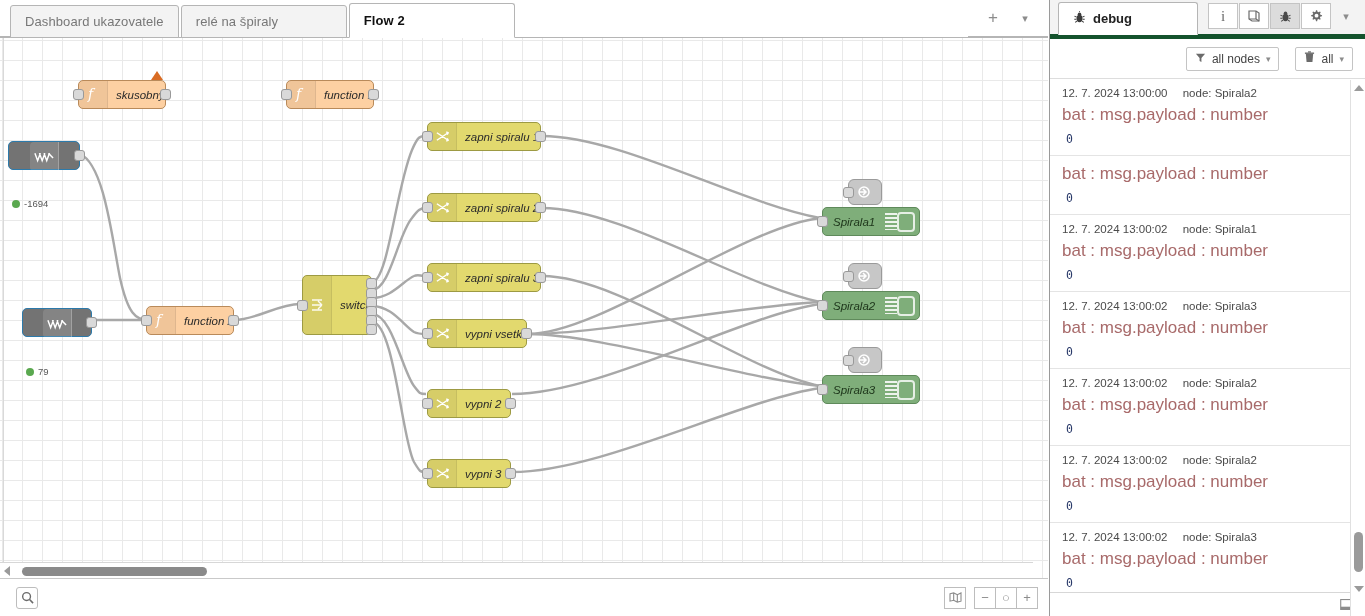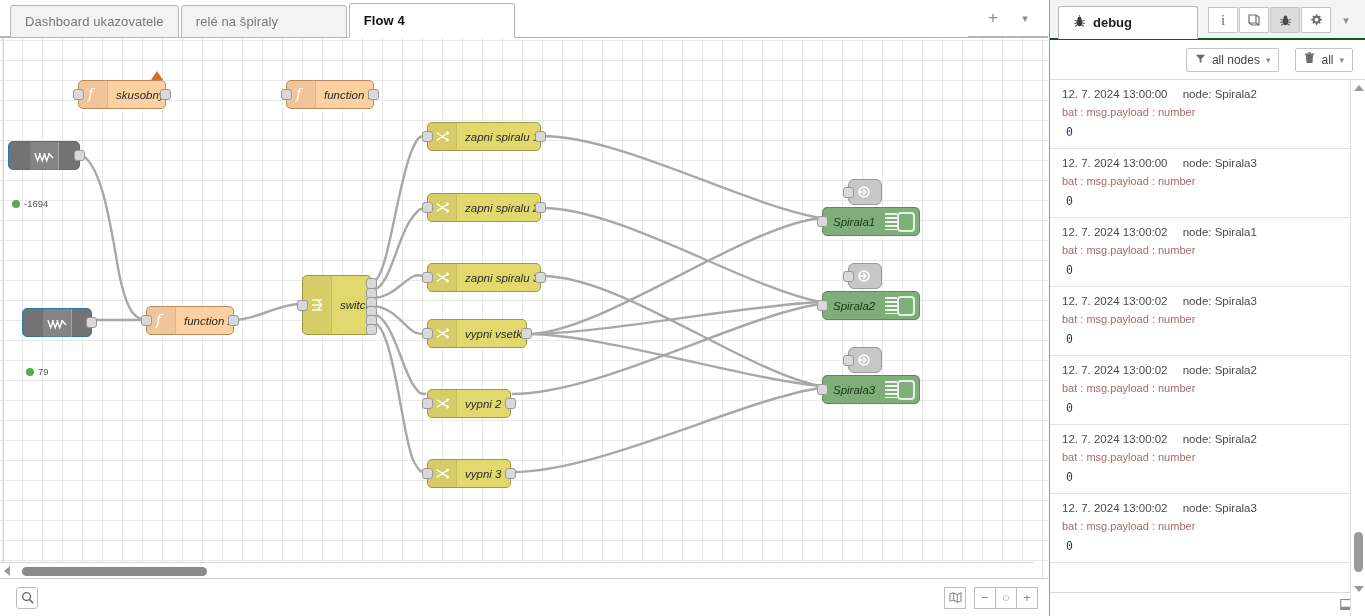--- a/index.html
+++ b/index.html
@@ -244,7 +244,7 @@
           <span>relé na špiraly</span>
         </div>
       <div class="tab wide active">
-          <span>Flow 4</span>
+          <span>Flow 2</span>
         </div>
       <div id="tabtools">
         <div class="tabtool">+</div>

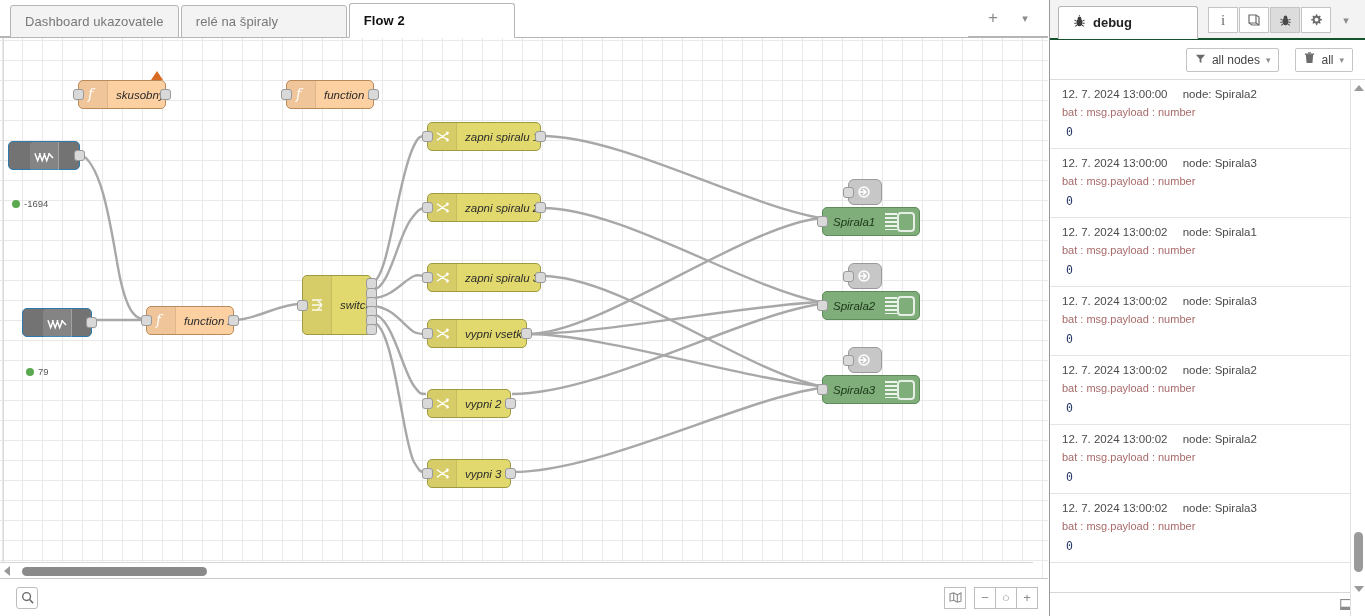--- a/index.html
+++ b/index.html
@@ -168,7 +168,7 @@
   }
   #sbhead {
     height: 40px; display: flex; align-items: flex-end;
-    border-bottom: 2px solid #14532d; background: #f3f3f3;
+    border-bottom: 5px solid #14532d; background: #f3f3f3;
   }
   #sbtab {
     height: 33px; min-width: 140px; margin-left: 8px; padding: 0 14px;

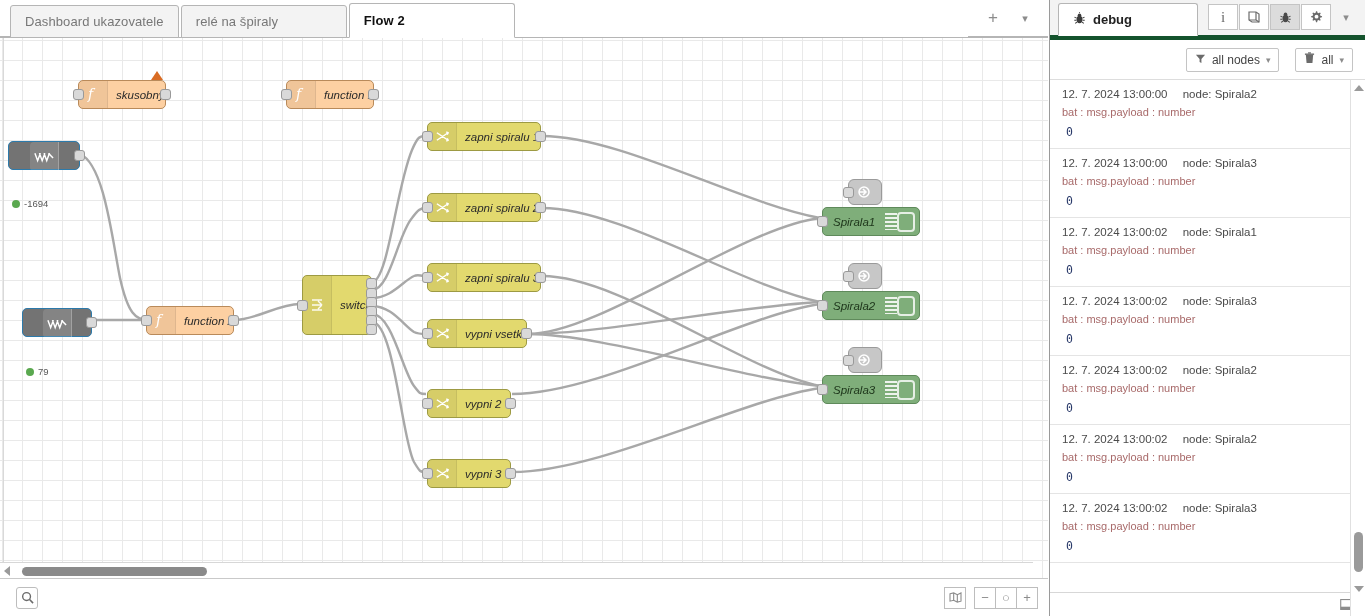--- a/index.html
+++ b/index.html
@@ -206,7 +206,7 @@
   }
   .dbgtop { font-size: 11.5px; color: #4a4a4a; margin-bottom: 6px; }
   .dbgtop .nd { margin-left: 12px; }
-  .dbgprop { font-size: 11px; color: #a86a6a; margin-bottom: 7px; }
+  .dbgprop { font-size: 17px; color: #a86a6a; margin-bottom: 7px; }
   .dbgval { font-size: 11.5px; color: #2a3a6a; font-family: "DejaVu Sans Mono", monospace; padding-left: 4px; }
 
   #dbgscroll {

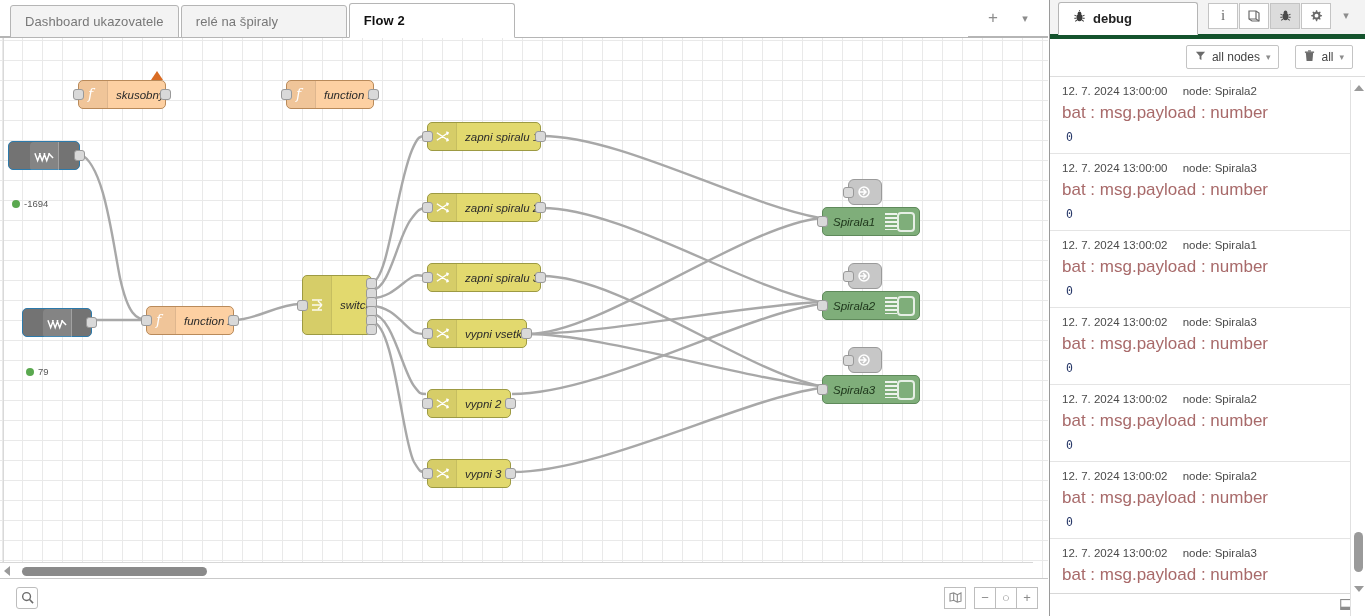--- a/index.html
+++ b/index.html
@@ -593,10 +593,6 @@
         <div class="dbgval">0</div>
       </div>
       <div class="dbgmsg">
-        <div class="dbgtop">
-          <span>12. 7. 2024 13:00:00</span>
-          <span class="nd">node: Spirala3</span>
-        </div>
         <div class="dbgprop">bat : msg.payload : number</div>
         <div class="dbgval">0</div>
       </div>

